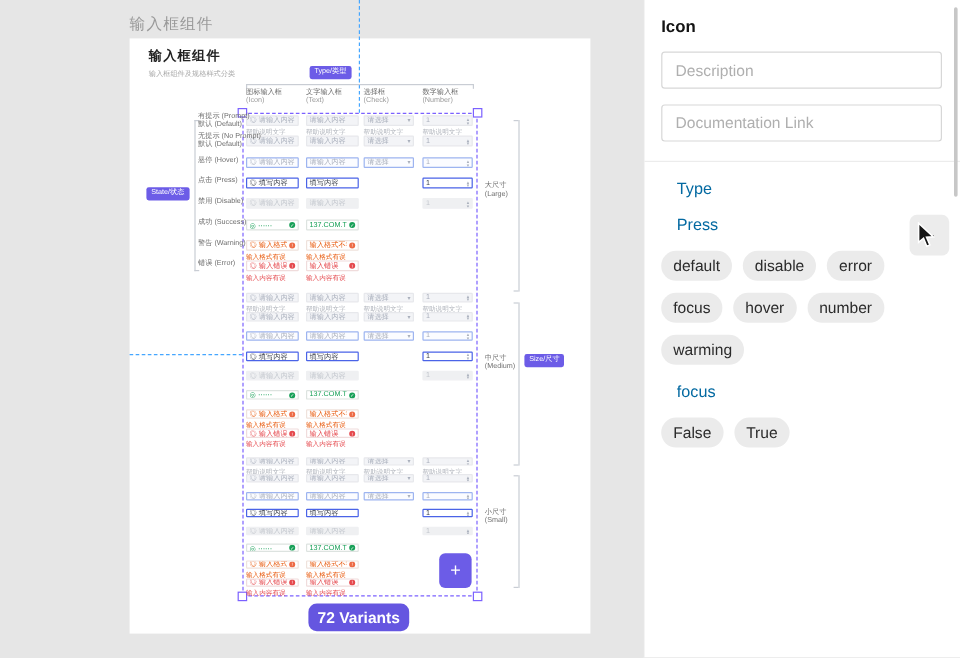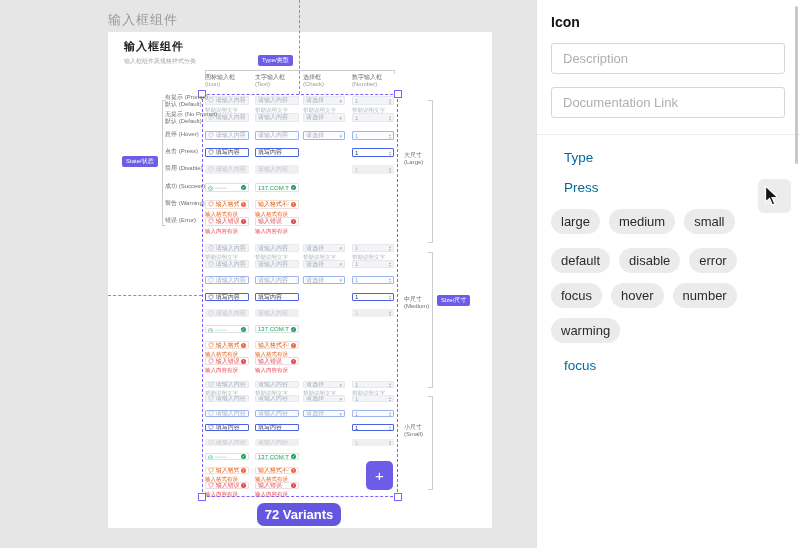--- a/index.html
+++ b/index.html
@@ -497,11 +497,6 @@
       <div class="prop-label">Type</div>
       <div class="prop-label">Press</div>
       <div class="chips">
-        <span class="chip">large</span>
-        <span class="chip">medium</span>
-        <span class="chip">small</span>
-      </div>
-      <div class="chips">
         <span class="chip">default</span>
         <span class="chip">disable</span>
         <span class="chip">error</span>

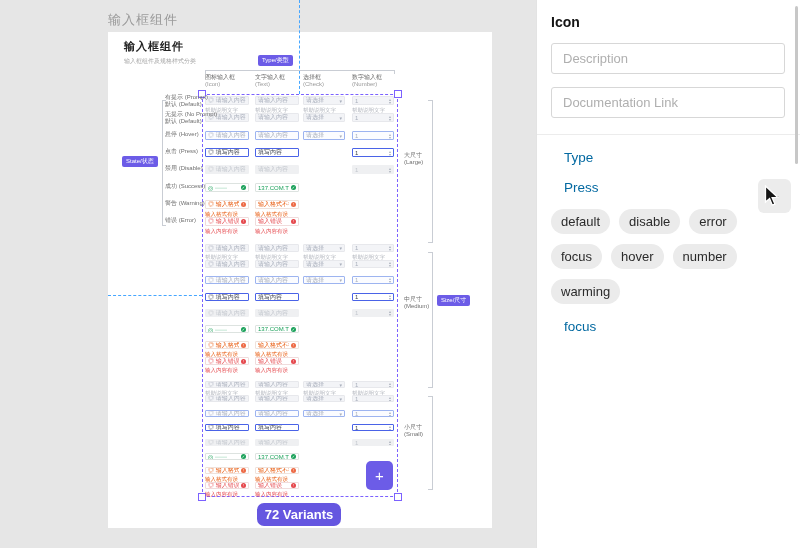--- a/index.html
+++ b/index.html
@@ -506,6 +506,10 @@
         <span class="chip">warming</span>
       </div>
       <div class="prop-label">focus</div>
+      <div class="chips">
+        <span class="chip">False</span>
+        <span class="chip">True</span>
+      </div>
     </div>
 
   <div class="hover-square">⋯</div>

